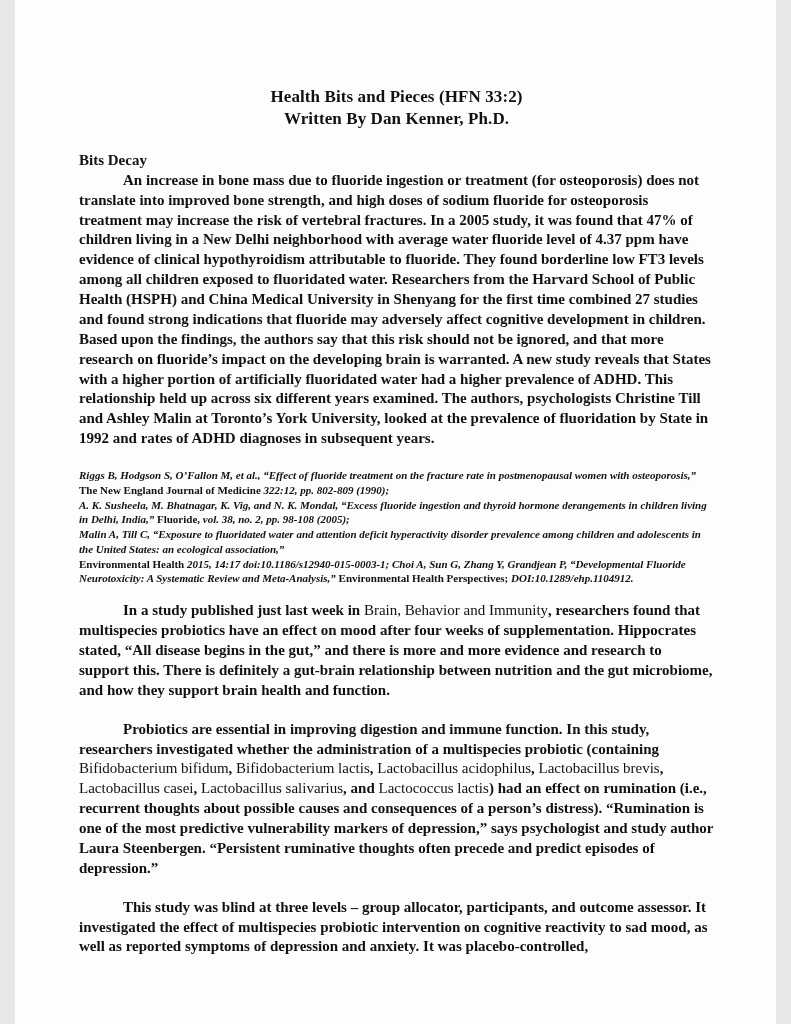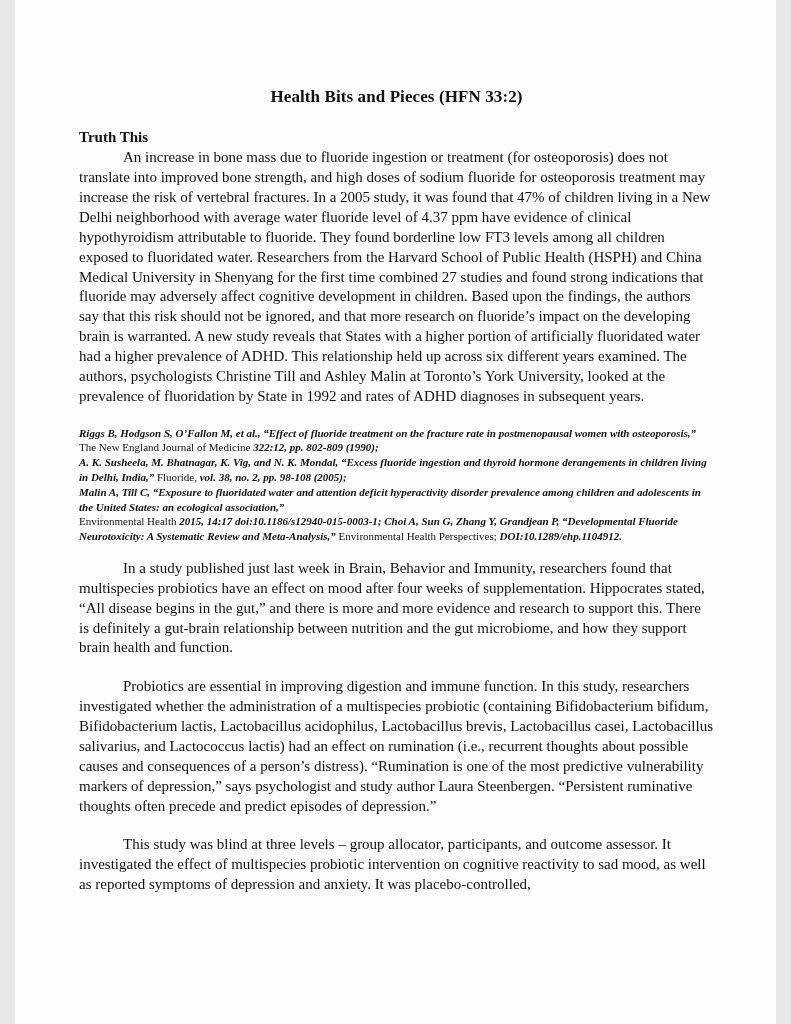--- a/index.html
+++ b/index.html
@@ -61,6 +61,7 @@
 <div class="page">
   <div class="doc-header">
     <div>Health Bits and Pieces (HFN 33:2)</div>
+    <div>Written By Dan Kenner, Ph.D.</div>
   </div>
   <div class="doc-body">
       <div class="heading">Truth This</div>

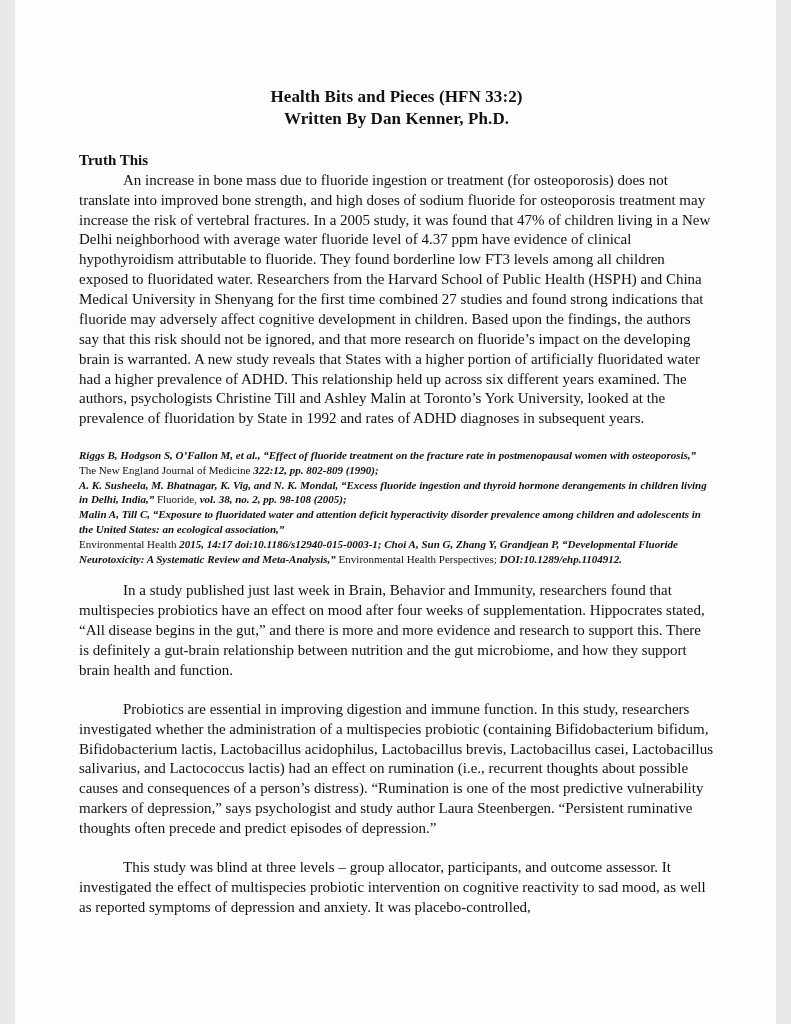--- a/index.html
+++ b/index.html
@@ -64,7 +64,7 @@
     <div>Written By Dan Kenner, Ph.D.</div>
   </div>
   <div class="doc-body">
-      <div class="heading">Truth This</div>
+      <div class="heading">Bits Decay</div>
       <div class="paragraph indent"><span class="run-n">An increase in bone mass due to fluoride ingestion or treatment (for osteoporosis) does not translate into improved bone strength, and high doses of sodium fluoride for osteoporosis treatment may increase the risk of vertebral fractures. In a 2005 study, it was found that 47% of children living in a New Delhi neighborhood with average water fluoride level of 4.37 ppm have evidence of clinical hypothyroidism attributable to fluoride. They found borderline low FT3 levels among all children exposed to fluoridated water. Researchers from the Harvard School of Public Health (HSPH) and China Medical University in Shenyang for the first time combined 27 studies and found strong indications that fluoride may adversely affect cognitive development in children. Based upon the findings, the authors say that this risk should not be ignored, and that more research on fluoride’s impact on the developing brain is warranted. A new study reveals that States with a higher portion of artificially fluoridated water had a higher prevalence of ADHD. This relationship held up across six different years examined. The authors, psychologists Christine Till and Ashley Malin at Toronto’s York University, looked at the prevalence of fluoridation by State in 1992 and rates of ADHD diagnoses in subsequent years.</span></div>
       <div class="references"><span class="run-bi">Riggs B, Hodgson S, O’Fallon M, et al., “Effect of fluoride treatment on the fracture rate in postmenopausal women with osteoporosis,” </span><span class="run-n">The New England Journal of Medicine </span><span class="run-bi">322:12, pp. 802-809 (1990);</span><br><span class="run-bi">A. K. Susheela, M. Bhatnagar, K. Vig, and N. K. Mondal, “Excess fluoride ingestion and thyroid hormone derangements in children living in Delhi, India,” </span><span class="run-n">Fluoride, </span><span class="run-bi">vol. 38, no. 2, pp. 98-108 (2005);</span><br><span class="run-bi">Malin A, Till C, “Exposure to fluoridated water and attention deficit hyperactivity disorder prevalence among children and adolescents in the United States: an ecological association,”</span><br><span class="run-n">Environmental Health </span><span class="run-bi">2015, 14:17  doi:10.1186/s12940-015-0003-1; Choi A, Sun G, Zhang Y, Grandjean P, “Developmental Fluoride Neurotoxicity: A Systematic Review and Meta-Analysis,” </span><span class="run-n">Environmental Health Perspectives; </span><span class="run-bi">DOI:10.1289/ehp.1104912.</span></div>
       <div class="paragraph indent"><span class="run-n">In a study published just last week in </span><span class="run-i">Brain, Behavior and Immunity</span><span class="run-n">, researchers found that multispecies probiotics have an effect on mood after four weeks of supplementation. Hippocrates stated, “All disease begins in the gut,” and there is more and more evidence and research to support this. There is definitely a gut-brain relationship between nutrition and the gut microbiome, and how they support brain health and function.</span></div>

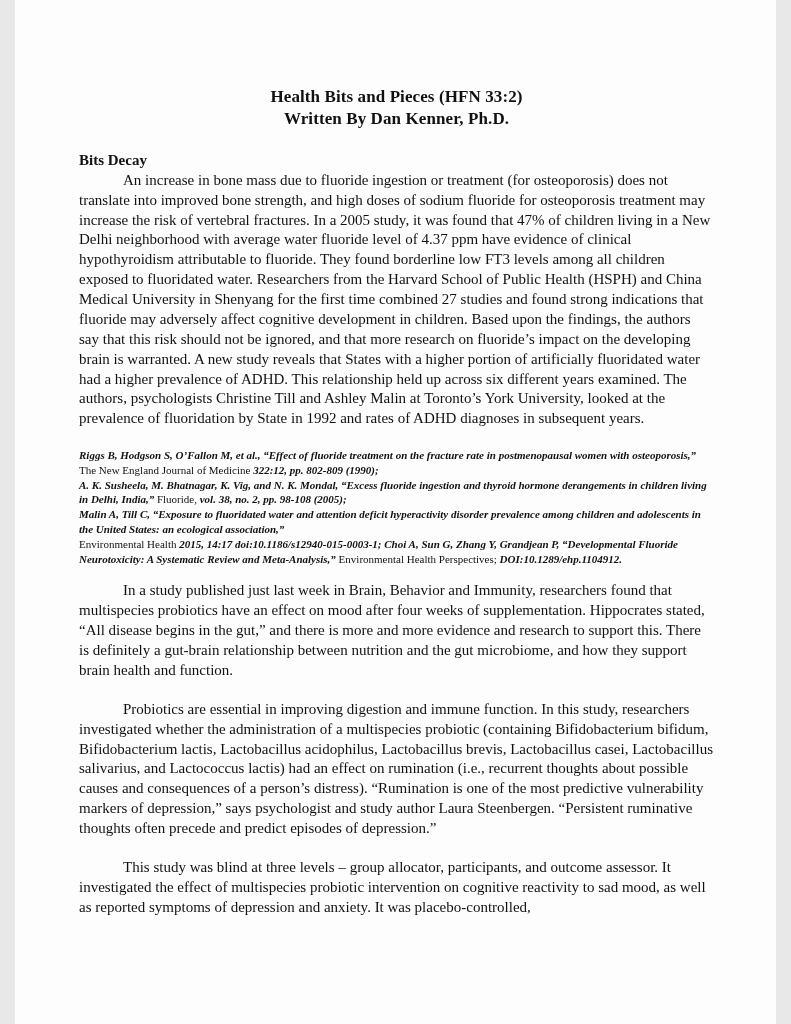--- a/index.html
+++ b/index.html
@@ -51,7 +51,7 @@
     line-height: 1.345;
     margin: 13px 0 15px 0;
   }
-  .run-n { font-style: normal; font-weight: normal; }
+  .run-n { font-style: normal; font-weight: bold; }
   .run-i { }
   .run-bi { font-style: italic; font-weight: bold; }
 </style>

